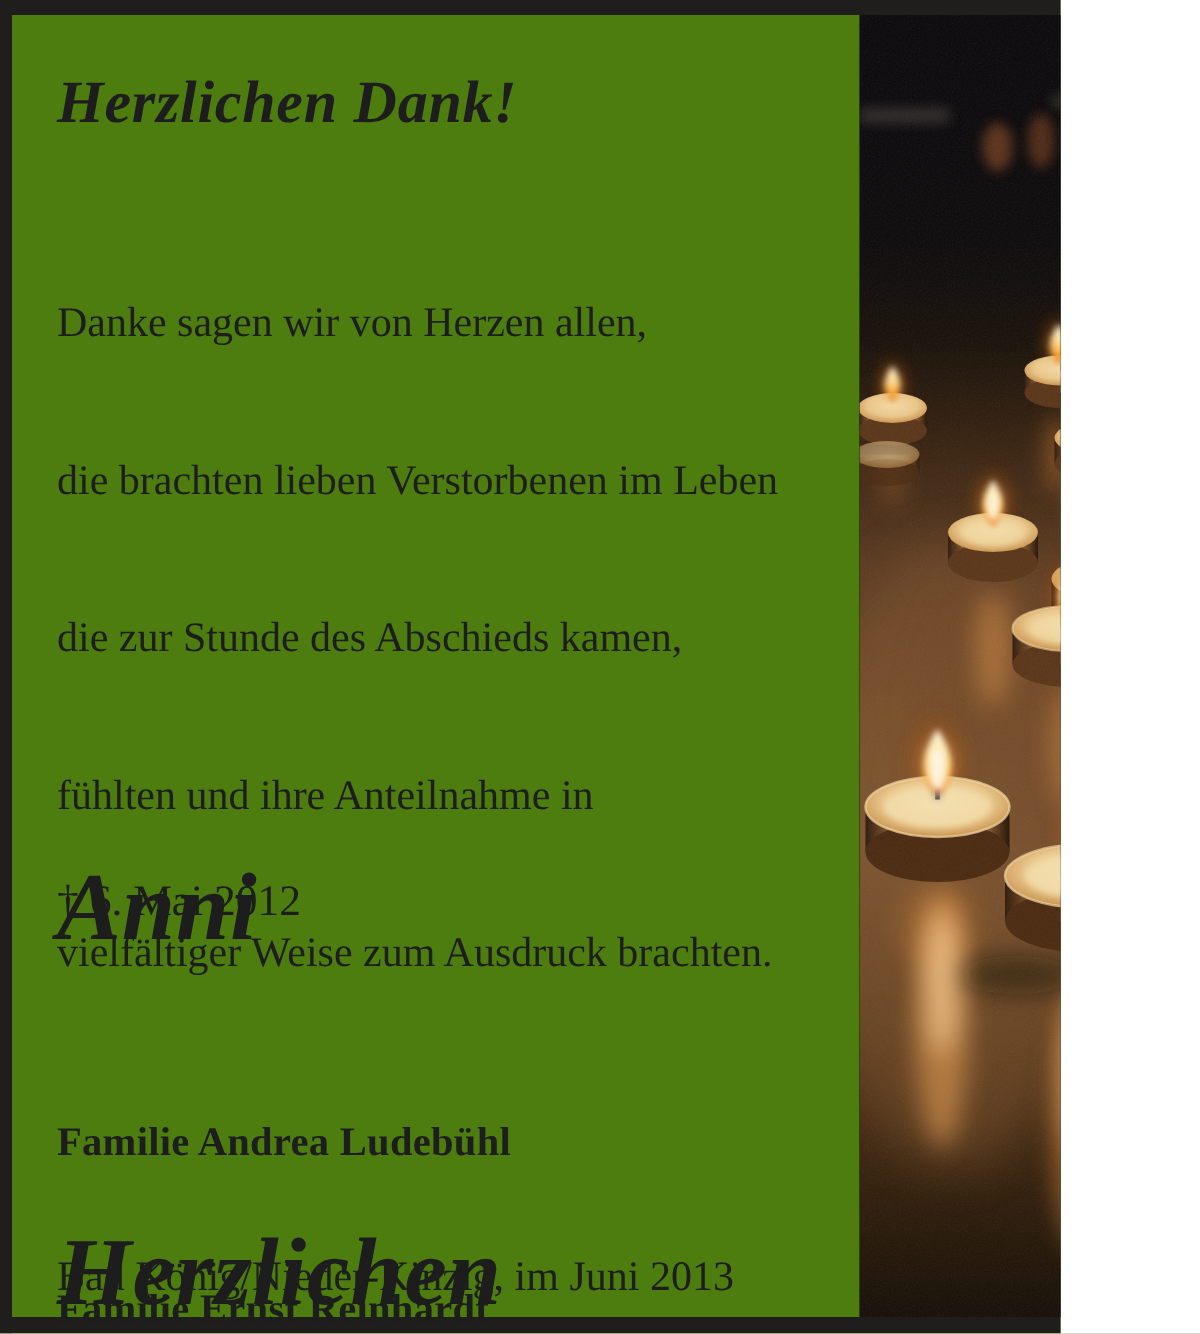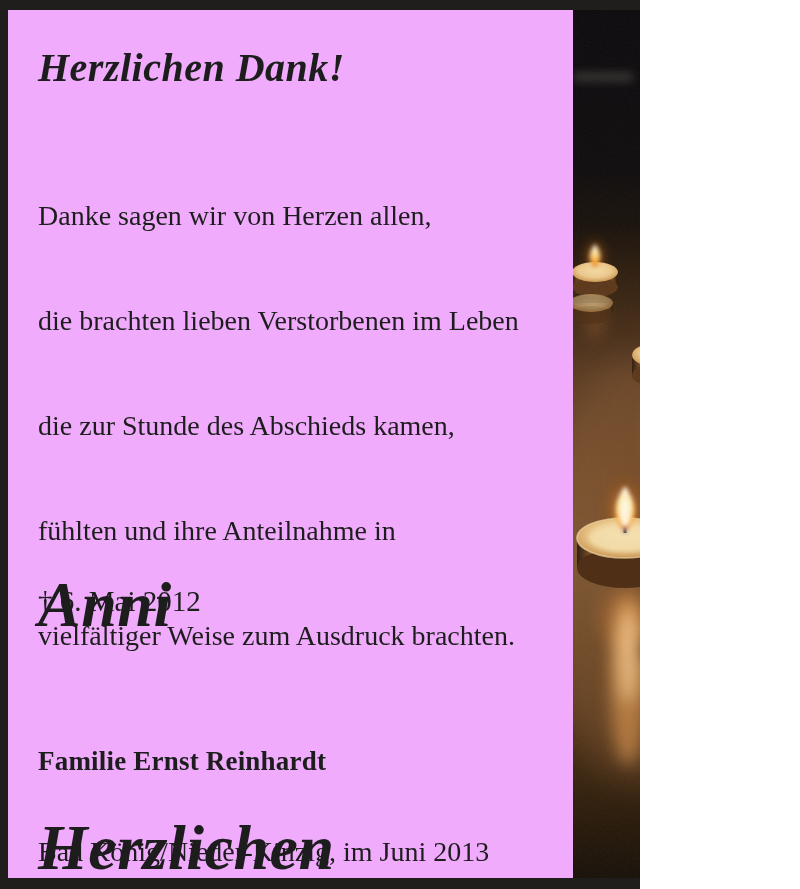--- a/index.html
+++ b/index.html
@@ -4,7 +4,7 @@
 <style>
   html,body{margin:0;padding:0;background:#ffffff;}
   #canvas{
-    position:relative;width:640px;height:889px;background:#f0abfc;overflow:hidden;
+    position:relative;width:707px;height:889px;background:#4d7c0f;overflow:hidden;
     font-family:"Liberation Serif","DejaVu Serif",serif;color:#1d1d1d;
   }
   .frame{position:absolute;background:#201e1d;}

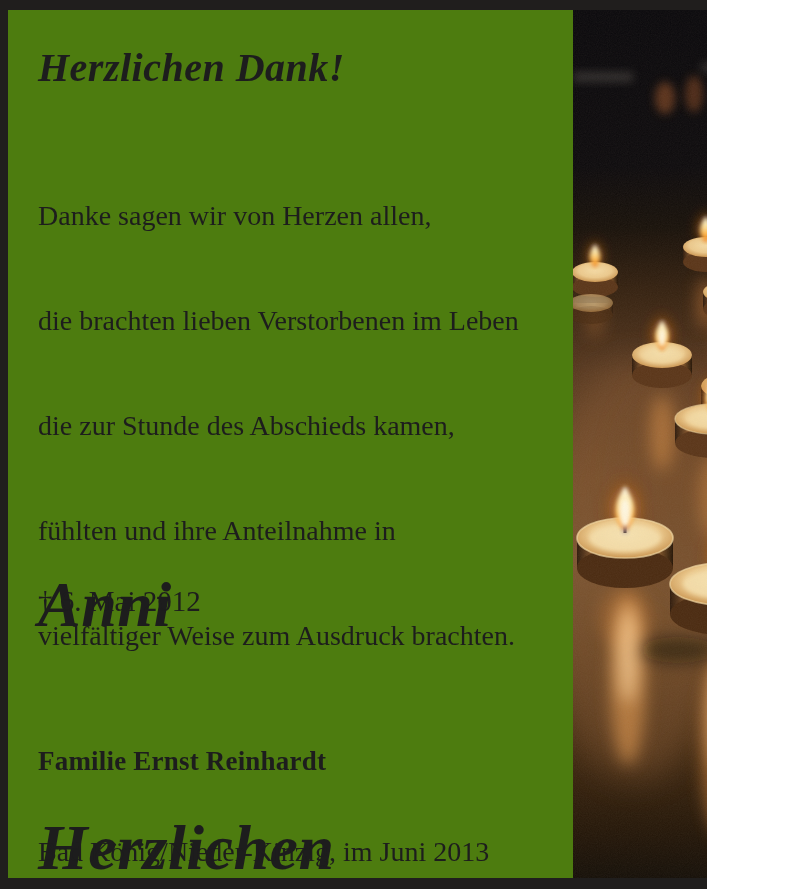--- a/index.html
+++ b/index.html
@@ -55,6 +55,7 @@
   <div class="txt date-line">† 6. Mai 2012</div>
 
   <div class="txt family-block">
+    <div>Familie Andrea Ludebühl</div>
     <div>Familie Ernst Reinhardt</div>
   </div>
 

